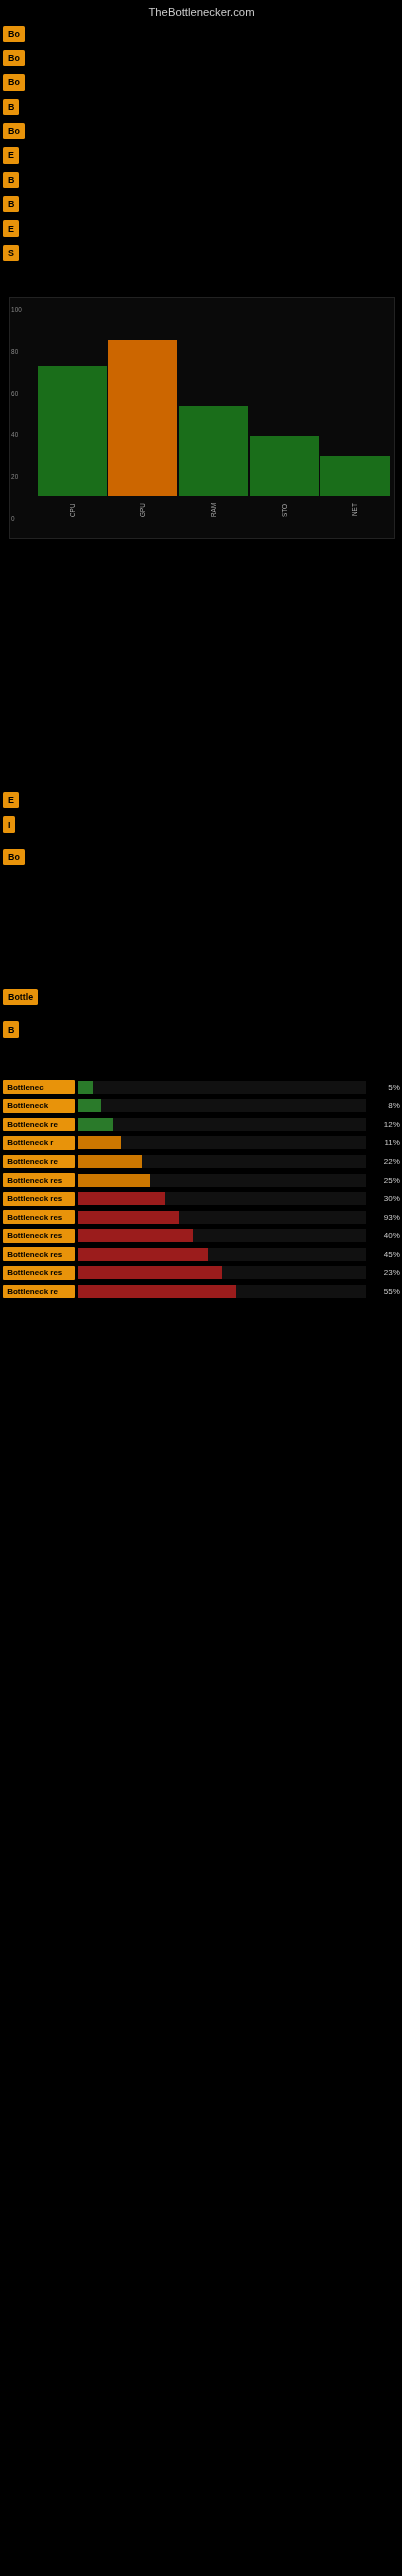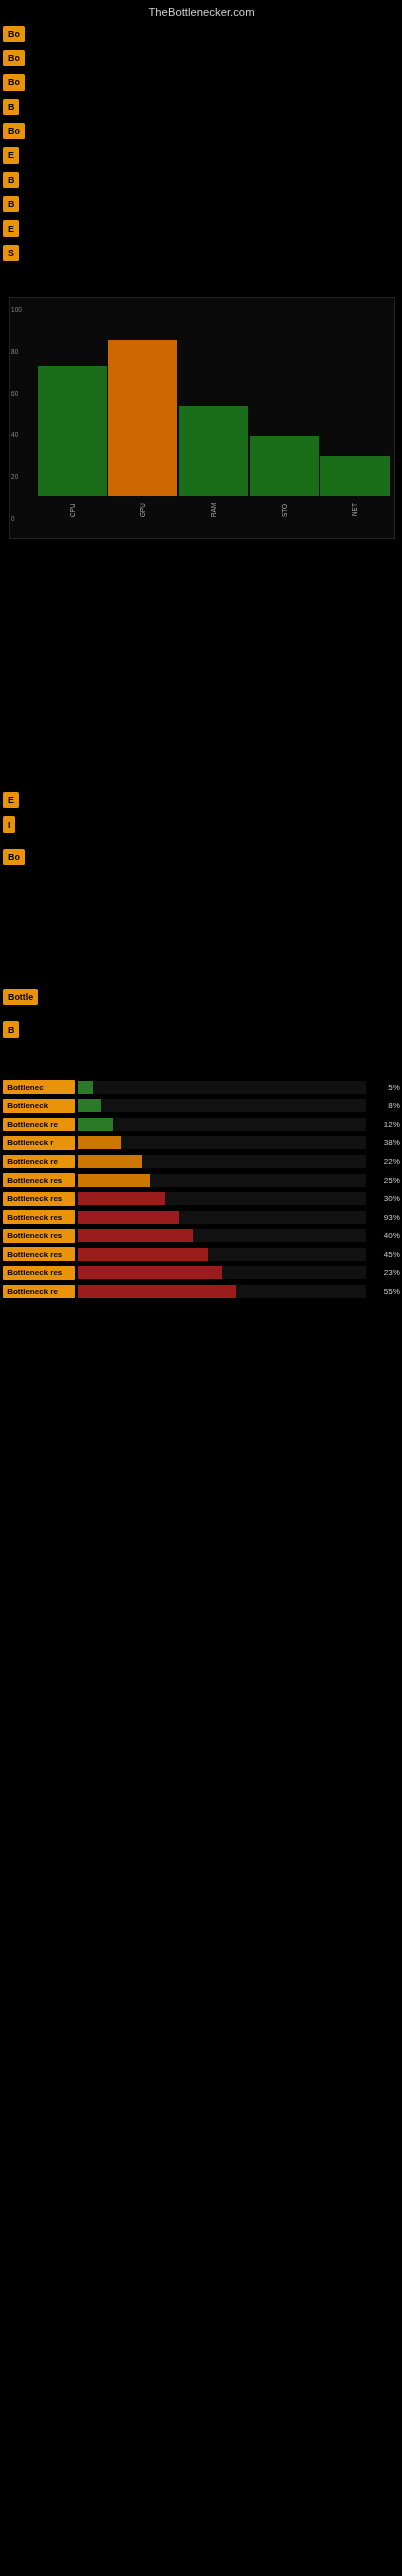--- a/index.html
+++ b/index.html
@@ -274,7 +274,7 @@
       <div class="pct-bar">
         <div class="pct-fill amber" style="width:15%;"></div>
       </div>
-      <span class="pct-text">38%</span>
+      <span class="pct-text">11%</span>
     </div>
 
 

